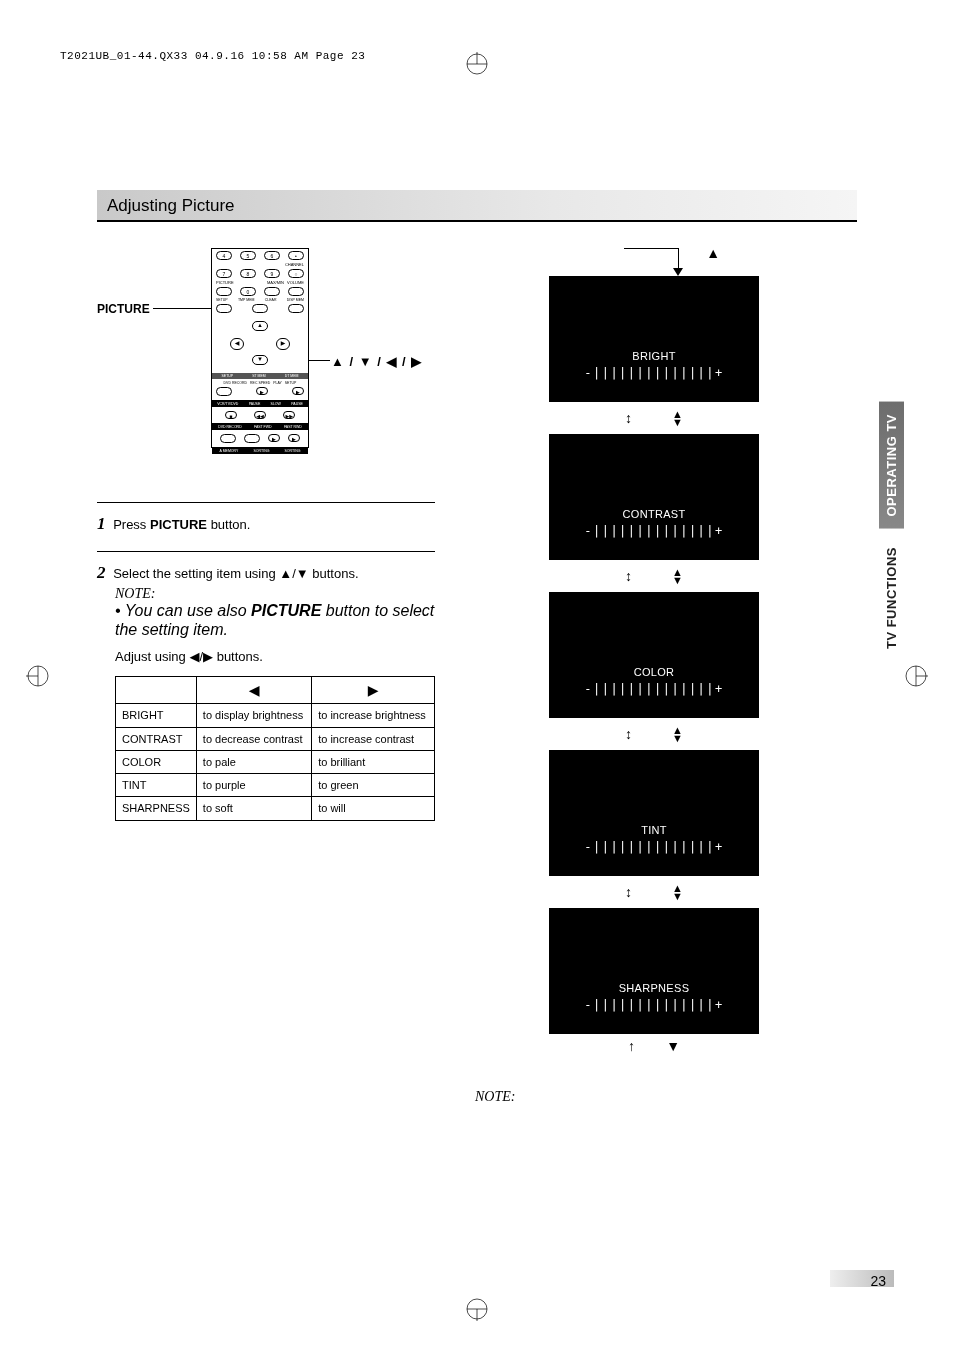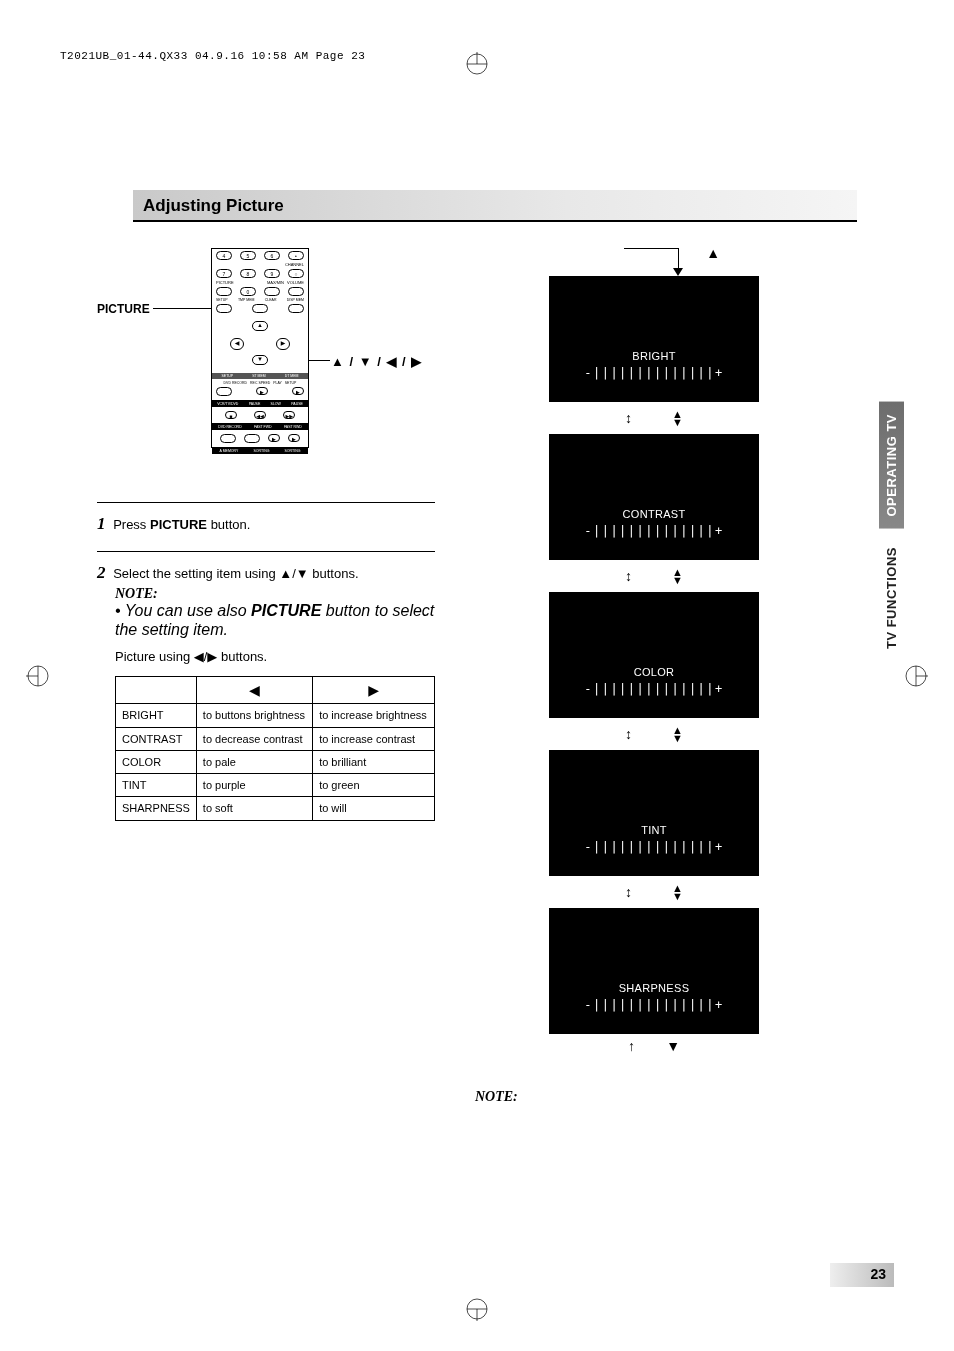--- a/index.html
+++ b/index.html
@@ -54,13 +54,12 @@
   .title-bar {
     background: linear-gradient(to right, #c9c9c9 0%, #e8e8e8 60%, #f5f5f5 100%);
     padding: 6px 10px 4px 10px;
-    font-weight: bold;
+    font-weight: normal;
     font-size: 17px;
     line-height: 1.2;
     color: #000;
     border-bottom: 2px solid #000;
     margin-bottom: 26px;
-    margin-left: 36px;
   }
   .columns {
     display: flex;

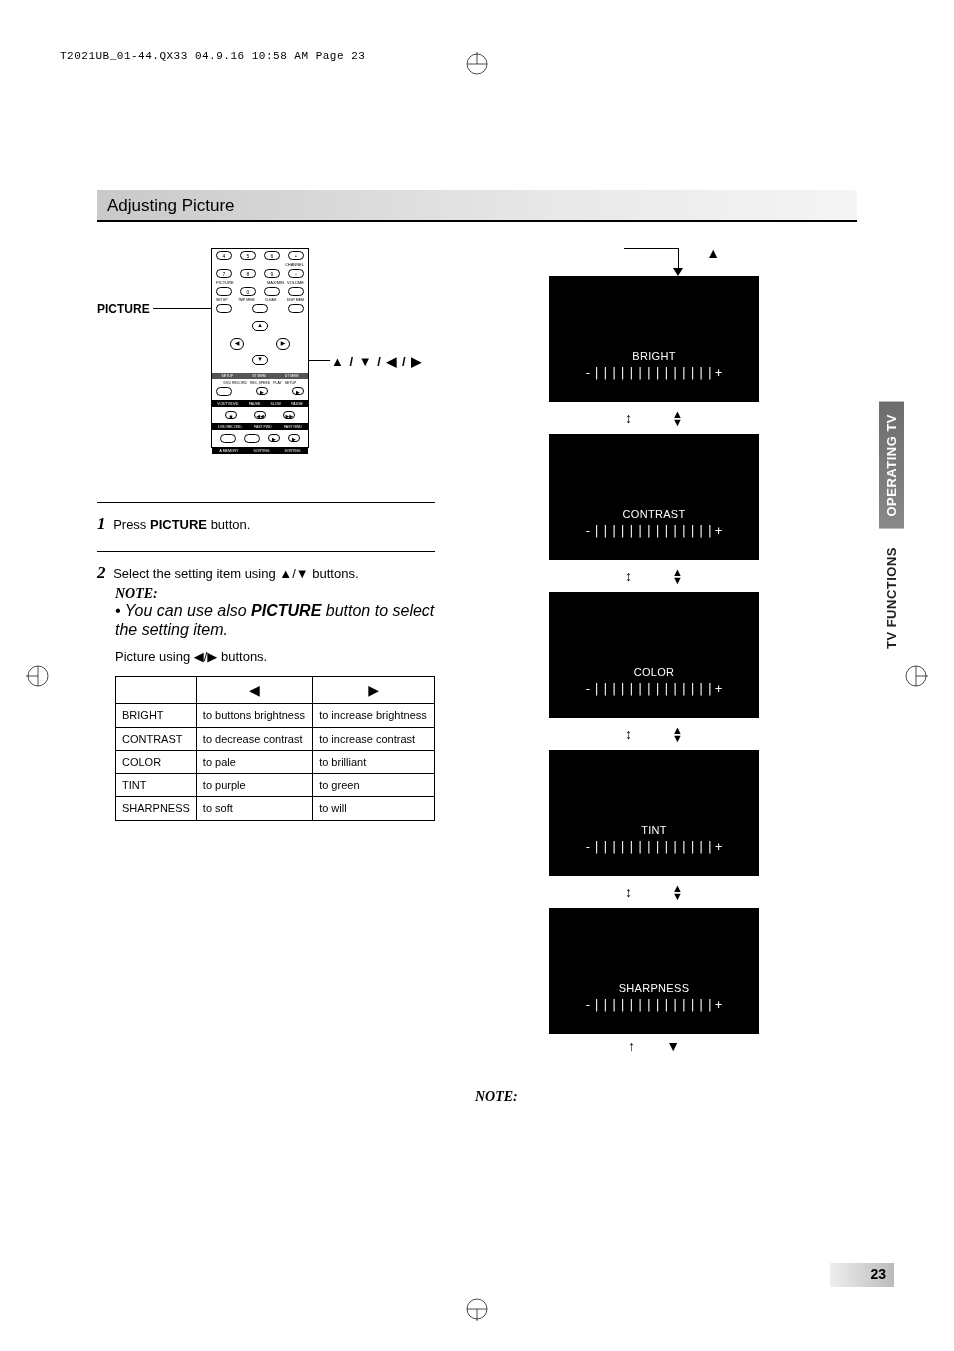--- a/index.html
+++ b/index.html
@@ -158,7 +158,7 @@
   .step-num { font-family: "Times New Roman", serif; font-weight:bold; font-style:italic; font-size:17px; margin-right:4px;}
   .bold { font-weight:bold;}
   .step-body { margin-left: 18px; }
-  .note-label { font-family: "Times New Roman", serif; font-weight:bold; font-style:italic; font-size:14px; }
+  .note-label { font-family: "Times New Roman", serif; font-weight:normal; font-style:italic; font-size:14px; }
   .note-text { font-style: italic; font-size:16px; margin-top:-2px; margin-bottom:10px; line-height:1.2;}
 
   

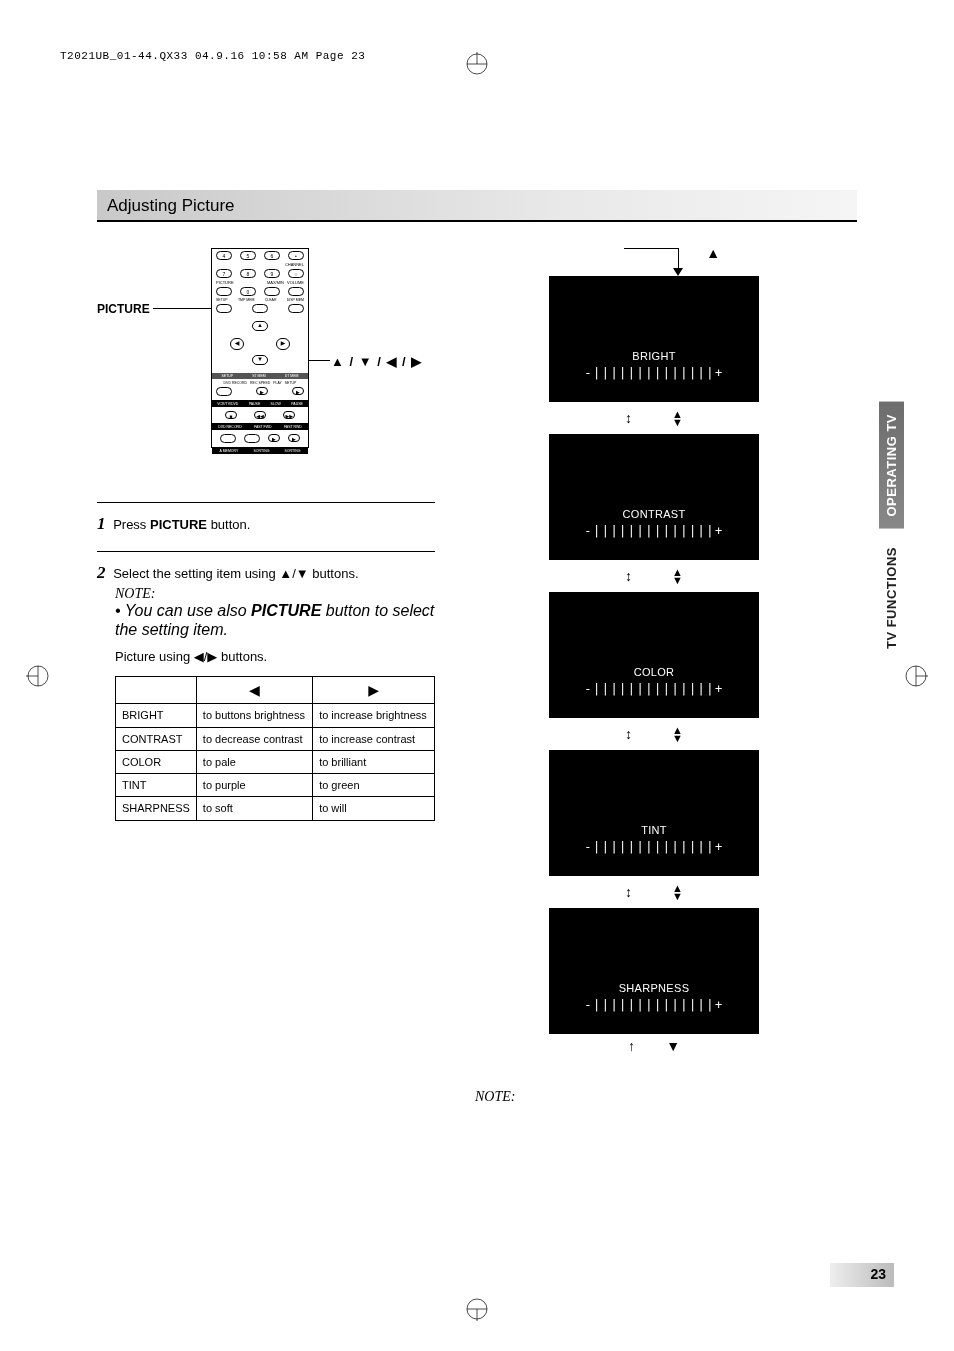--- a/index.html
+++ b/index.html
@@ -395,7 +395,7 @@
           <div class="step-body">
             <div class="note-label">NOTE:</div>
             <div class="note-text">• You can use also <span class="bold" style="font-style:italic">PICTURE</span> button to select the setting item.</div>
-            <div style="font-size:13px;margin-bottom:10px">Picture using ◀/▶ buttons.</div>
+            <div style="font-size:13px;margin-bottom:10px">Adjust using ◀/▶ buttons.</div>
             <table class="adjust">
               <thead>
                 <tr>

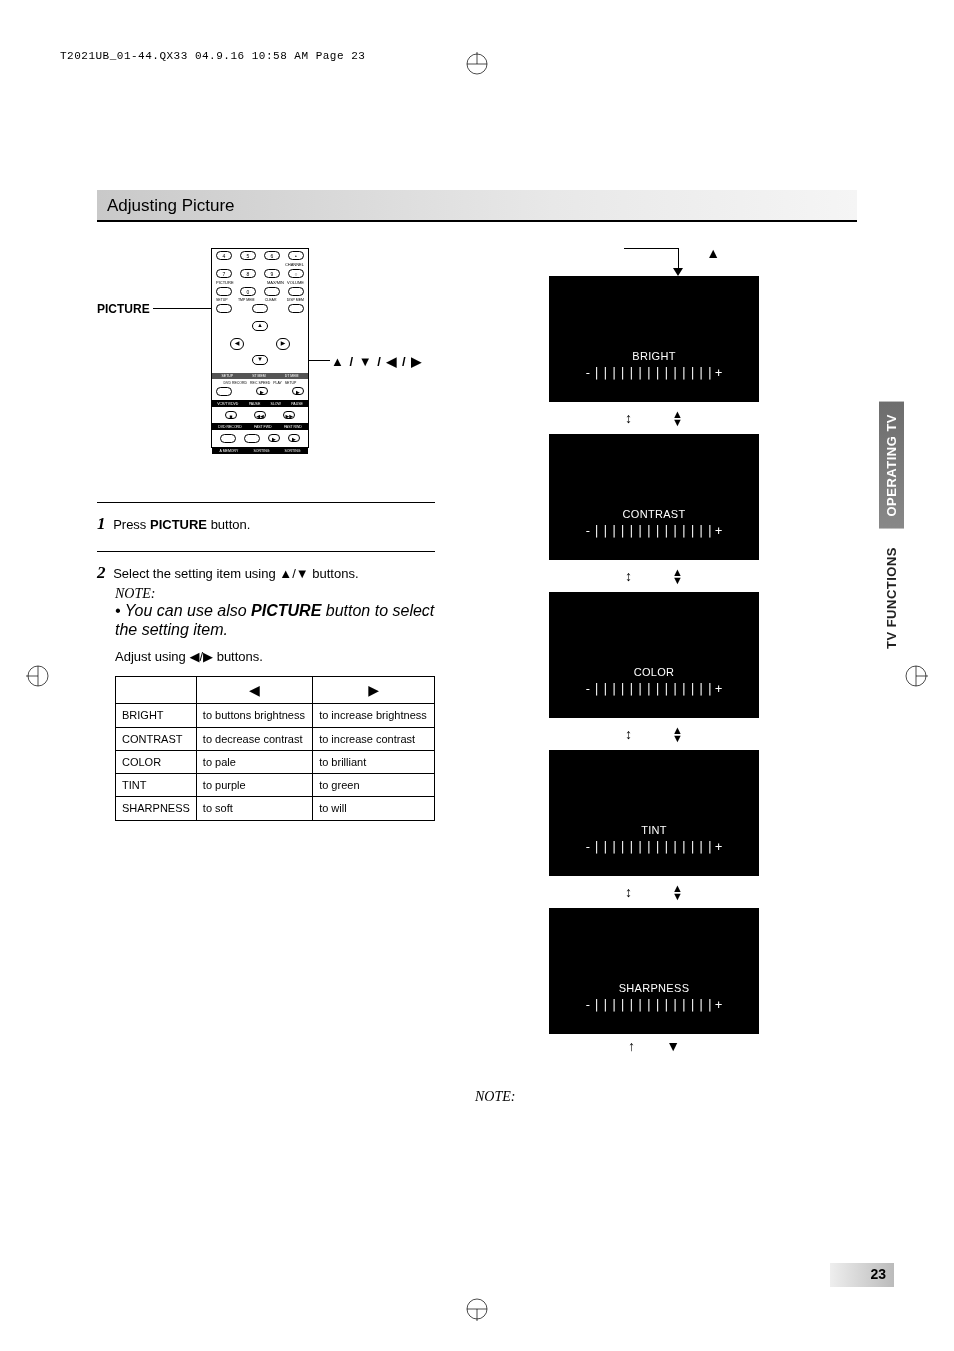--- a/index.html
+++ b/index.html
@@ -407,7 +407,7 @@
               <tbody id="adjust-tbody">
                   <tr>
                     <td>BRIGHT</td>
-                    <td>to buttons brightness</td>
+                    <td>to display brightness</td>
                     <td>to increase brightness</td>
                   </tr>
                   <tr>

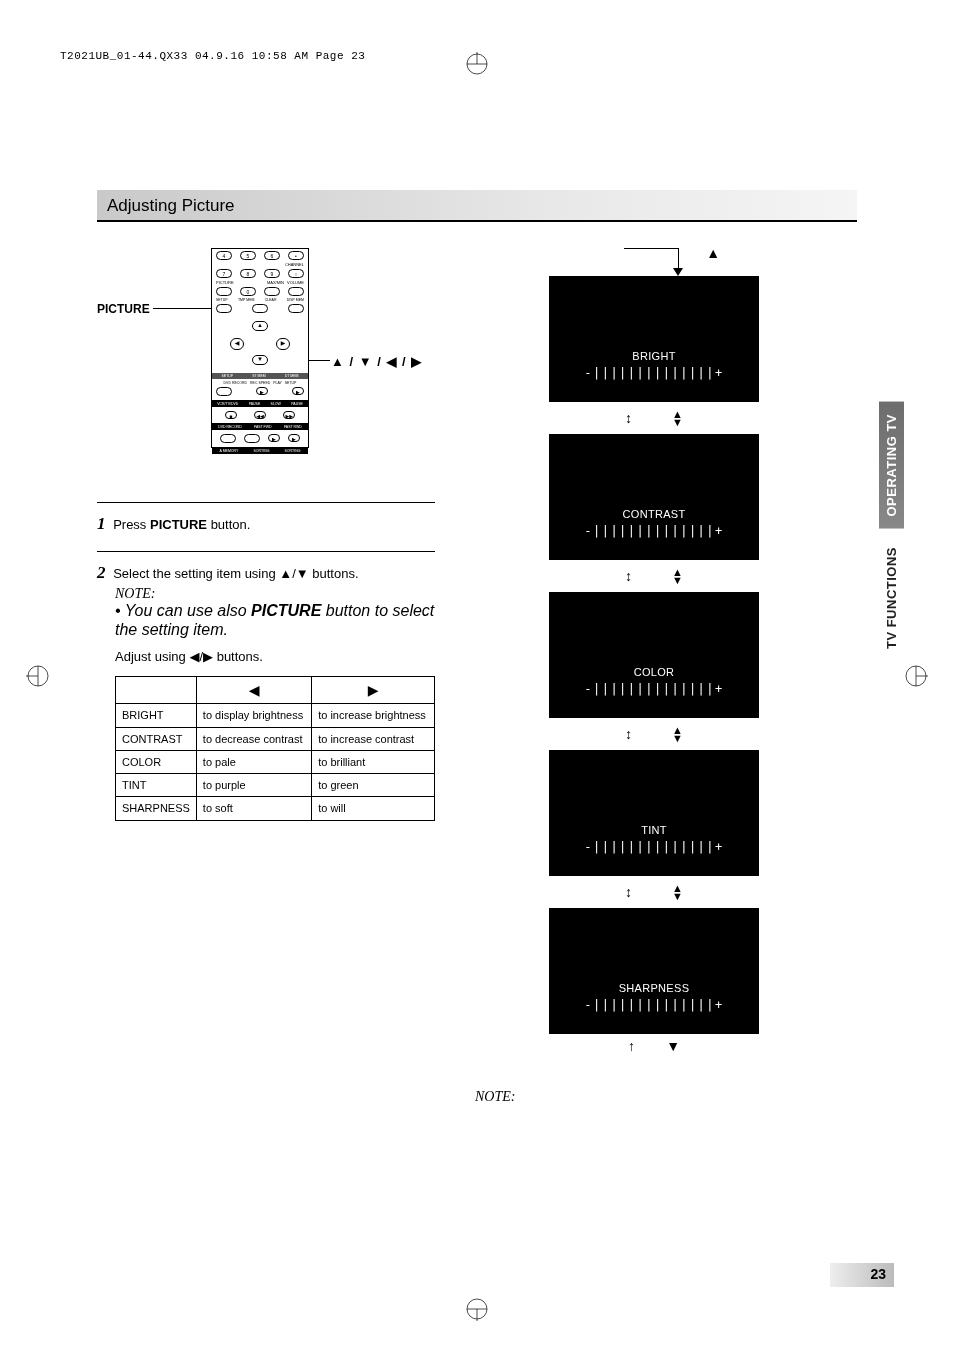--- a/index.html
+++ b/index.html
@@ -245,10 +245,10 @@
     bottom:64px;
     background: linear-gradient(to right, #eee 0%, #bbb 100%);
     width:64px;
-    height:24px;
+    height:17px;
     text-align:right;
     padding:3px 8px 0 0;
-    font-weight:bold;
+    font-weight:normal;
     font-size:14px;
   }
   .tri-glyph { font-family: Arial, sans-serif; }

